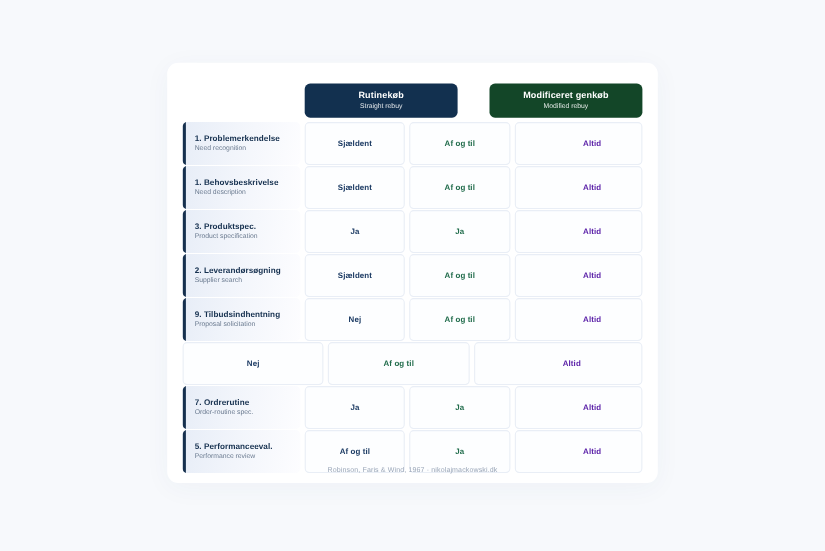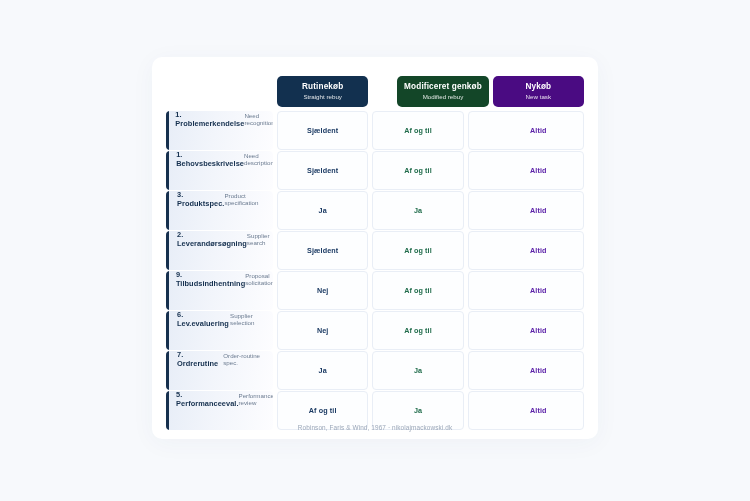--- a/index.html
+++ b/index.html
@@ -174,10 +174,6 @@
         <div class="ch-sub">Modified rebuy</div>
       </div>
 
-      <div class="col-head head-purple">
-        <div class="ch-title">Nykøb</div>
-        <div class="ch-sub">New task</div>
-      </div>
     </div>
 
     <div class="grid-row">

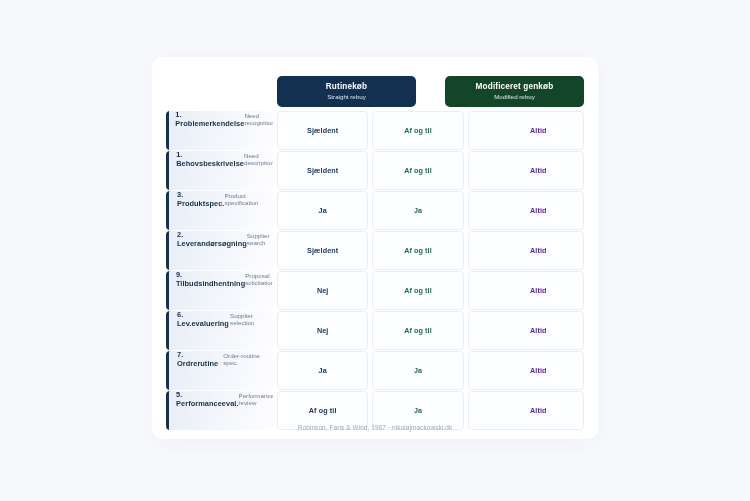--- a/index.html
+++ b/index.html
@@ -91,7 +91,7 @@
     border-radius: 4px;
     background: linear-gradient(100deg, #e7edf7 0%, #f2f5fb 45%, #fdfdff 100%);
     display: flex;
-    flex-direction: row;
+    flex-direction: column;
     justify-content: center;
     padding-left: 11px;
     box-sizing: border-box;

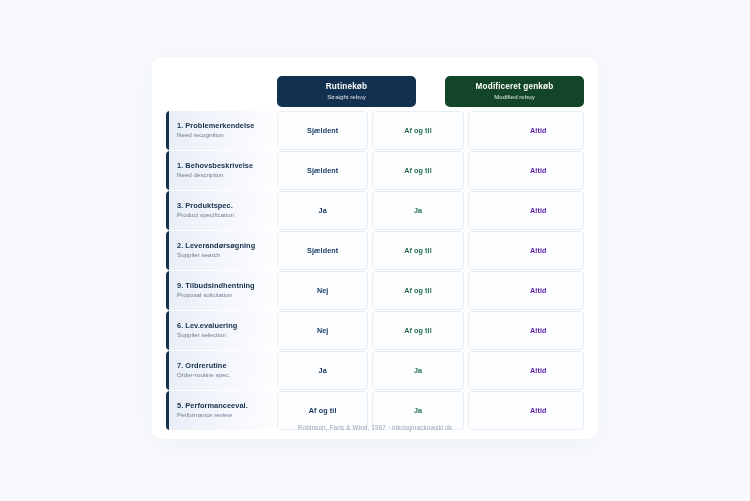--- a/index.html
+++ b/index.html
@@ -227,10 +227,6 @@
     </div>
 
     <div class="grid-row">
-      <div class="row-label">
-        <div class="rl-title">6. Lev.evaluering</div>
-        <div class="rl-sub">Supplier selection</div>
-      </div>
       <div class="cell val-navy">Nej</div>
       <div class="cell val-green">Af og til</div>
       <div class="cell val-purple">Altid</div>

